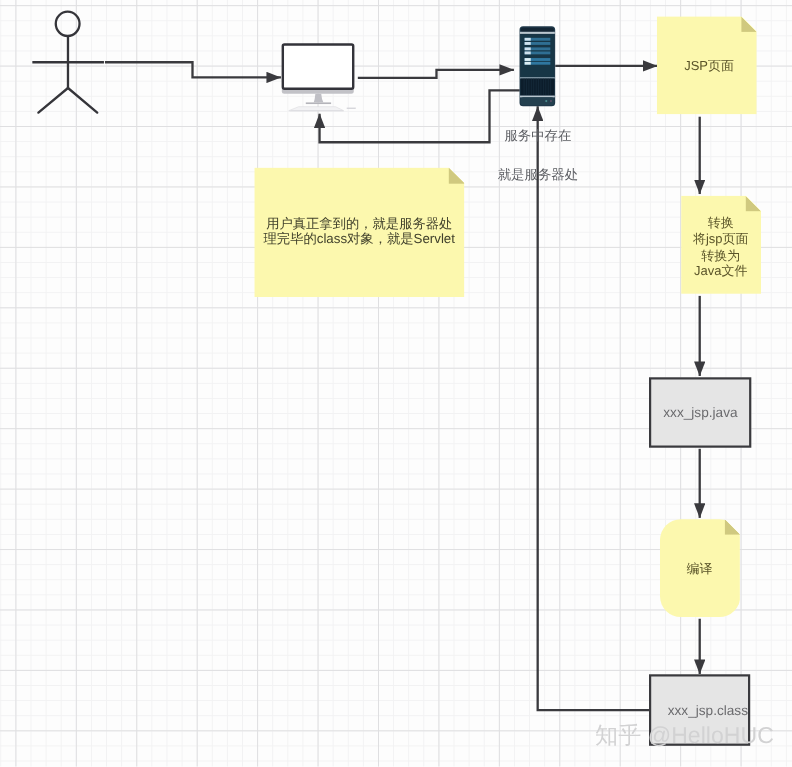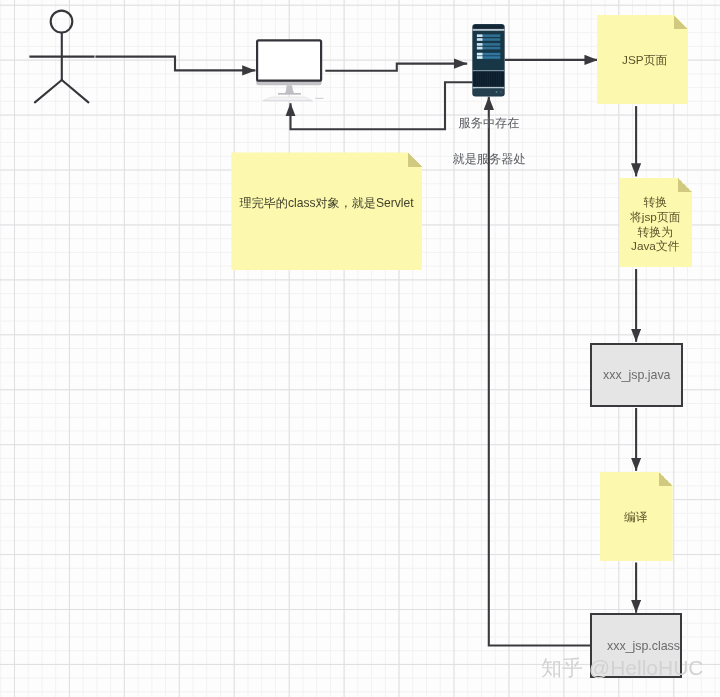--- a/index.html
+++ b/index.html
@@ -164,6 +164,7 @@
 
   <div class="note big" style="left:231.3px;top:152.4px;width:191.2px;height:117.6px;--fold:14.5px;">
     <span class="note-txt multi blue">
+      <i>用户真正拿到的，就是服务器处</i>
       <i>理完毕的class对象，就是Servlet</i>
     </span>
   </div>

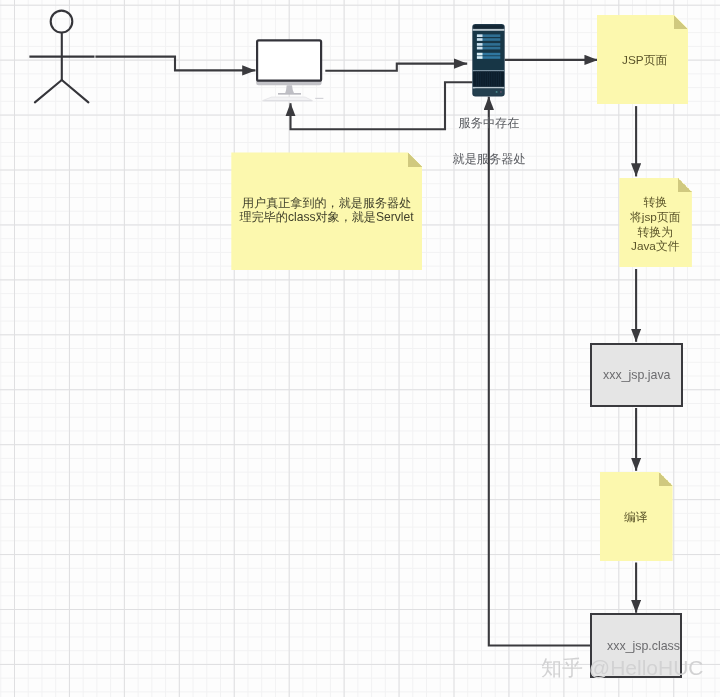--- a/index.html
+++ b/index.html
@@ -158,7 +158,7 @@
     </span>
   </div>
 
-  <div class="note" style="left:599.5px;top:471.6px;width:73.1px;height:89.6px;--fold:14px;--ty:1.3px;">
+  <div class="note" style="left:599.5px;top:471.6px;width:73.1px;height:89.6px;border-radius:19px;--fold:14px;--ty:1.3px;">
     <span class="note-txt">编译</span>
   </div>
 

